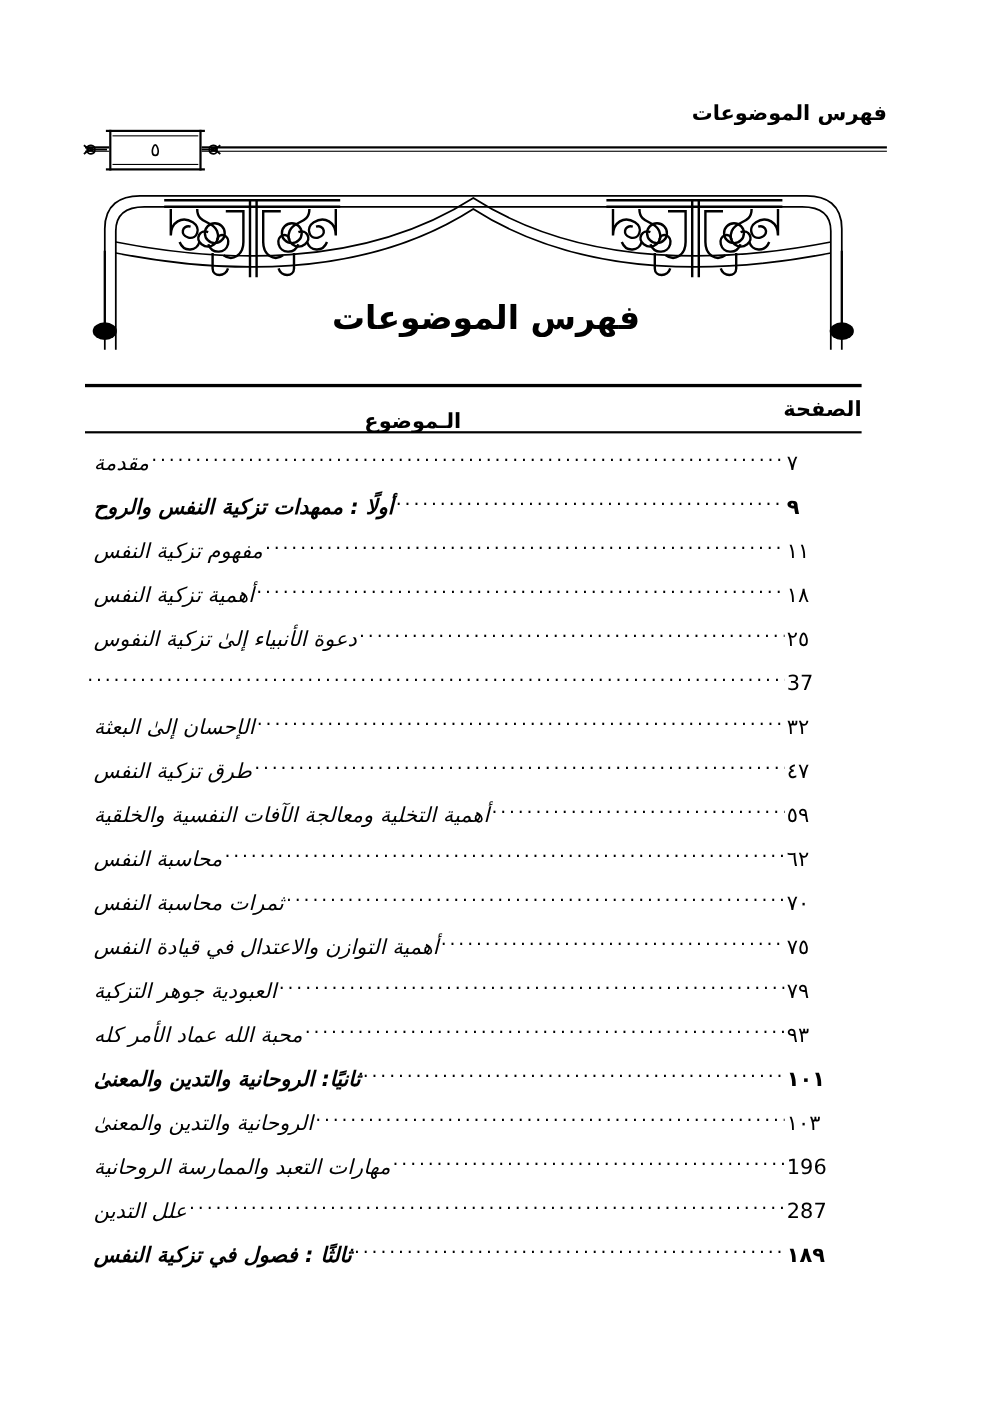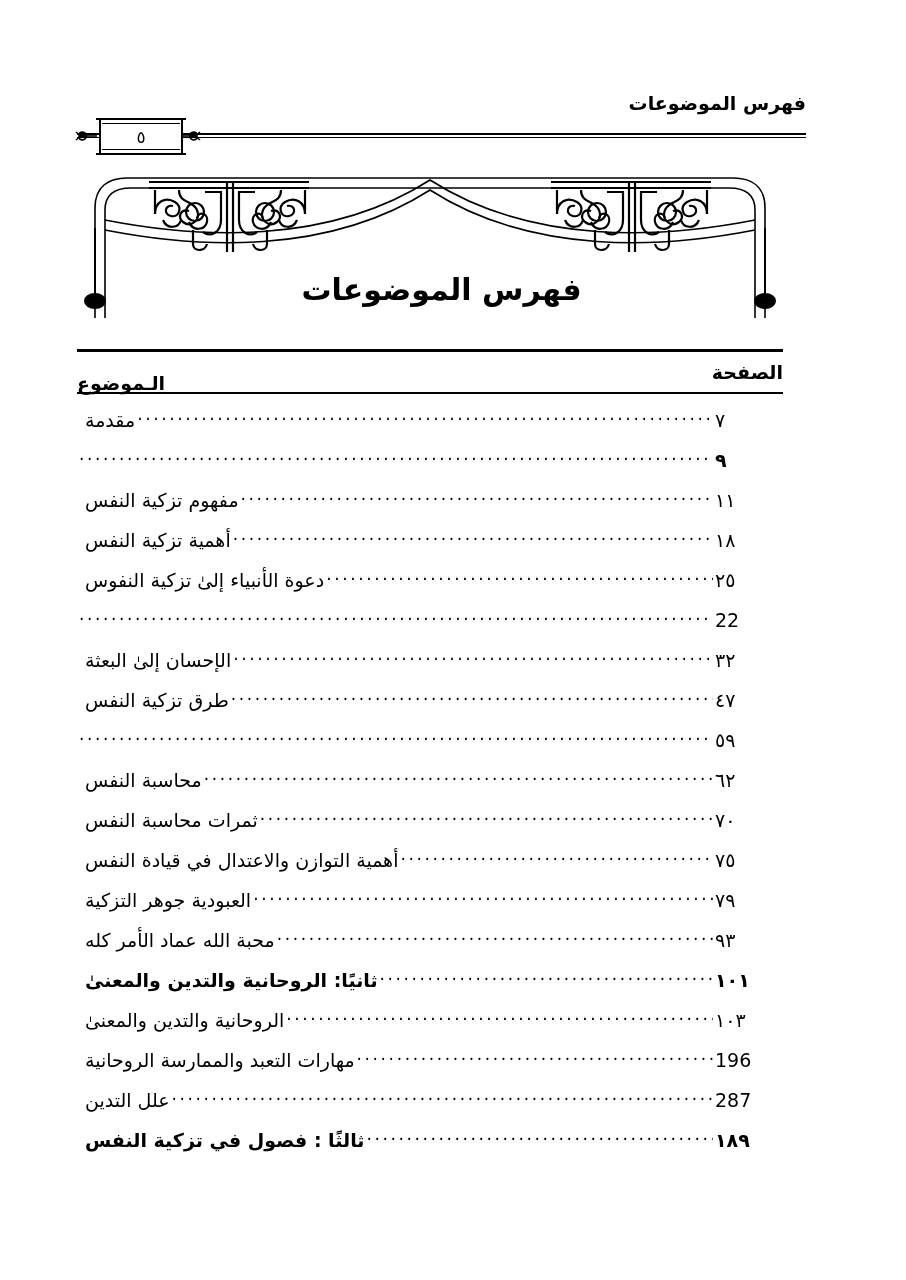--- a/index.html
+++ b/index.html
@@ -162,7 +162,7 @@
   }
   .head-subject {
     flex: 1 1 auto;
-    text-align: left;
+    text-align: center;
     letter-spacing: 1px;
     margin-top: 22px;
   }

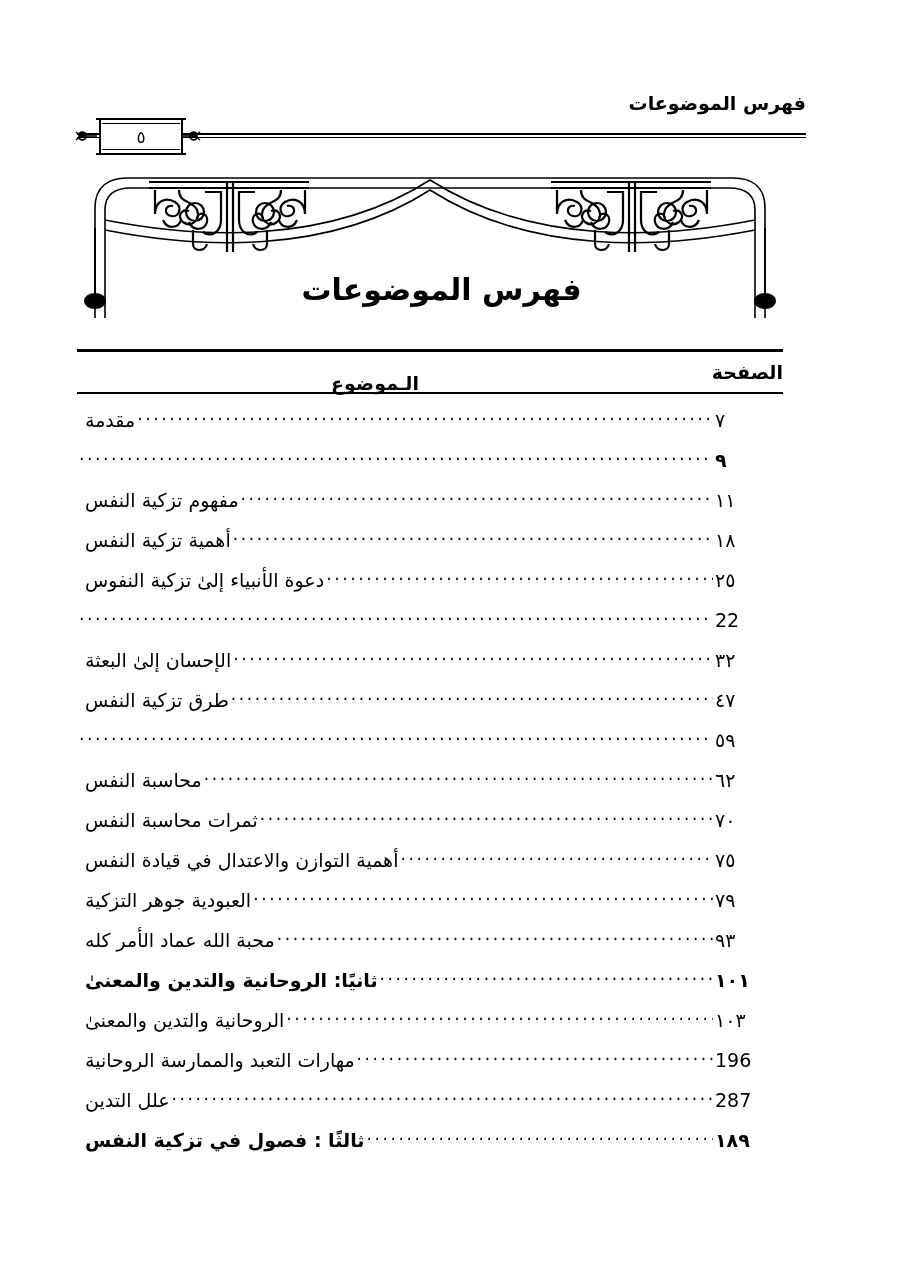--- a/index.html
+++ b/index.html
@@ -188,6 +188,7 @@
     flex: 0 0 auto;
     padding-left: 8px;
     letter-spacing: 0.3px;
+    font-style: italic;
   }
   .entry .leader {
     flex: 1 1 auto;

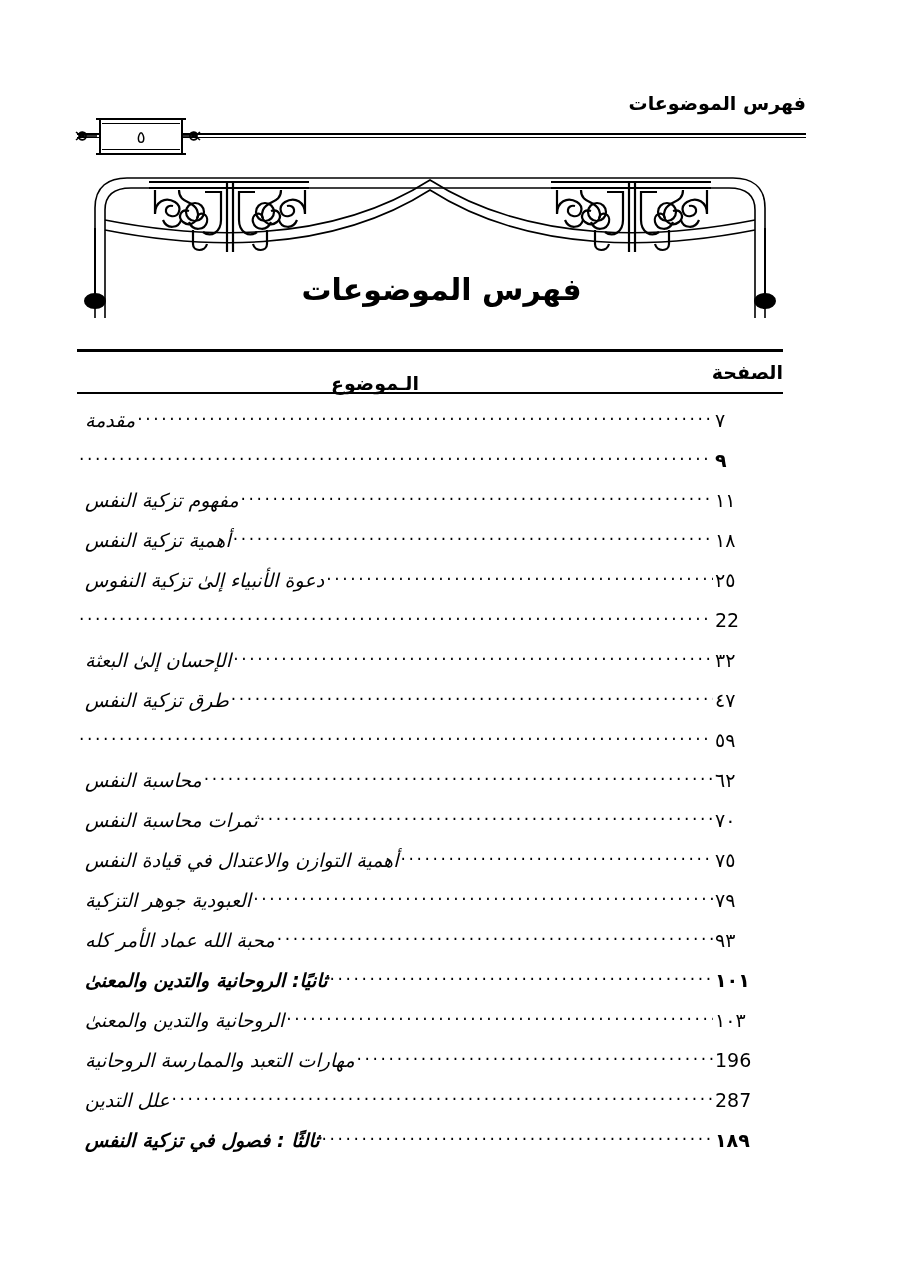--- a/index.html
+++ b/index.html
@@ -352,6 +352,7 @@
         <div class="entry bold">
           <span class="pageno">٩</span>
           <span class="leader"></span>
+          <span class="label">أولًا : ممهدات تزكية النفس والروح</span>
         </div>
         <div class="entry">
           <span class="pageno">١١</span>

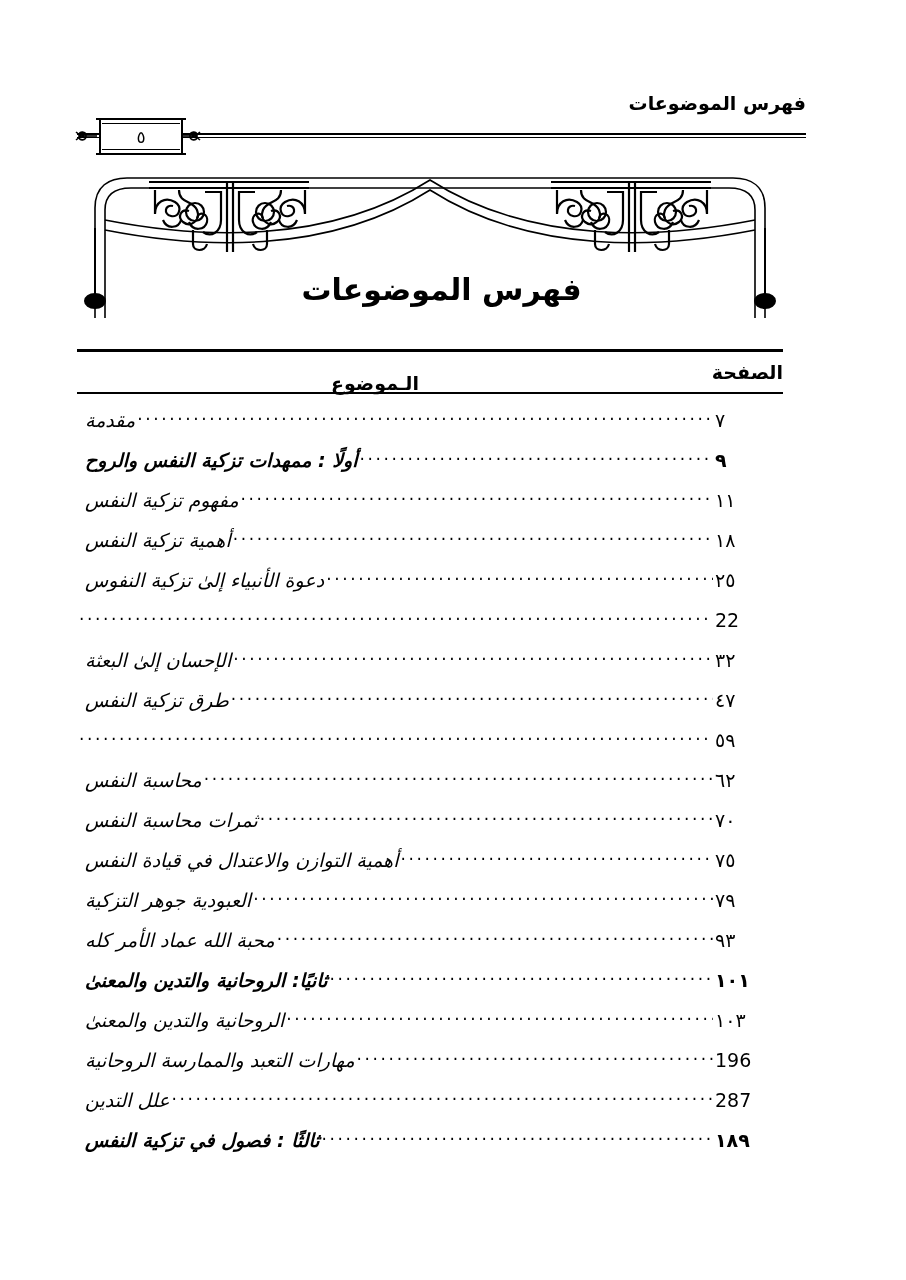--- a/index.html
+++ b/index.html
@@ -370,7 +370,7 @@
           <span class="label">دعوة الأنبياء إلىٰ تزكية النفوس</span>
         </div>
         <div class="entry">
-          <span class="pageno">22</span>
+          <span class="pageno">37</span>
           <span class="leader"></span>
         </div>
         <div class="entry">

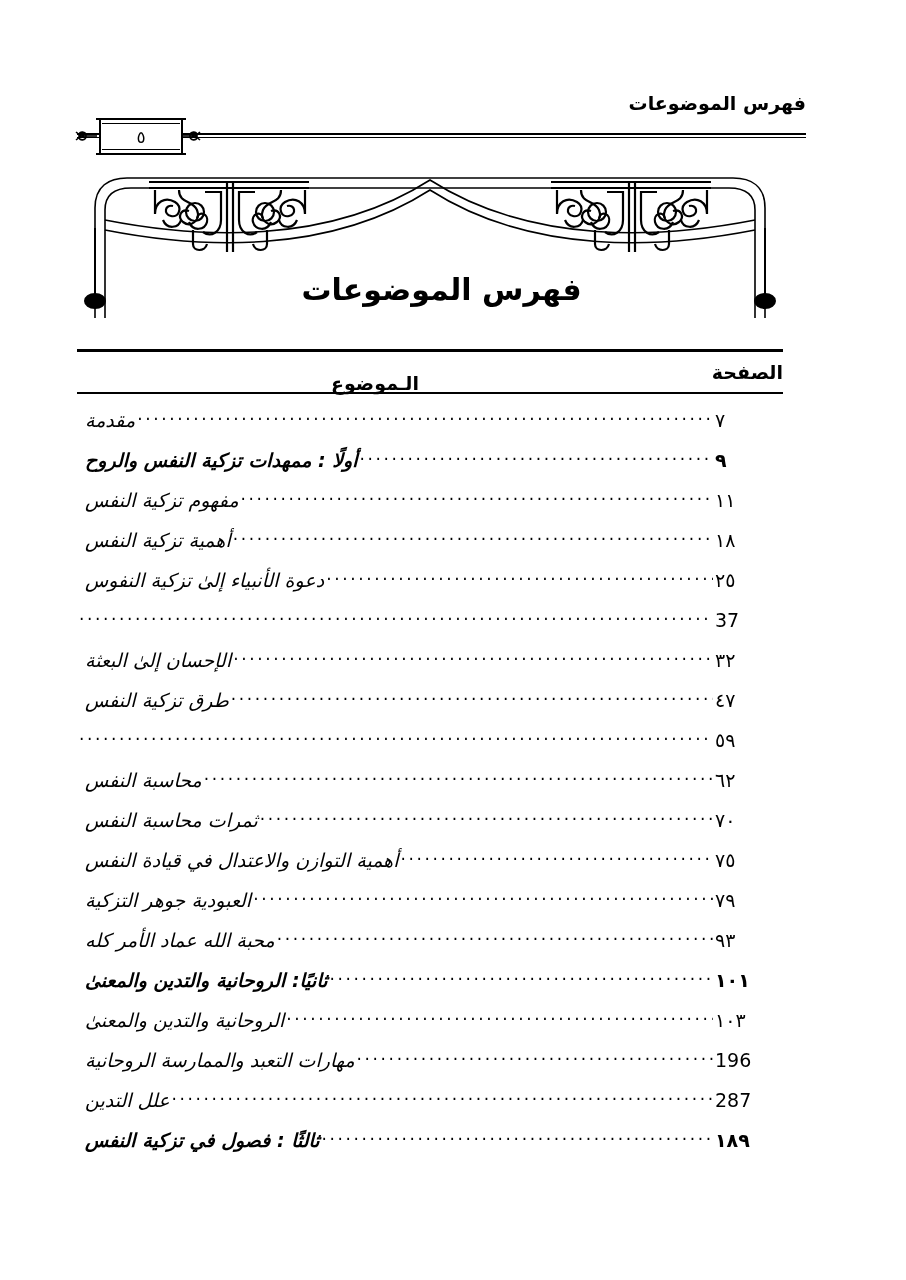--- a/index.html
+++ b/index.html
@@ -386,6 +386,7 @@
         <div class="entry">
           <span class="pageno">٥٩</span>
           <span class="leader"></span>
+          <span class="label">أهمية التخلية ومعالجة الآفات النفسية والخلقية</span>
         </div>
         <div class="entry">
           <span class="pageno">٦٢</span>

